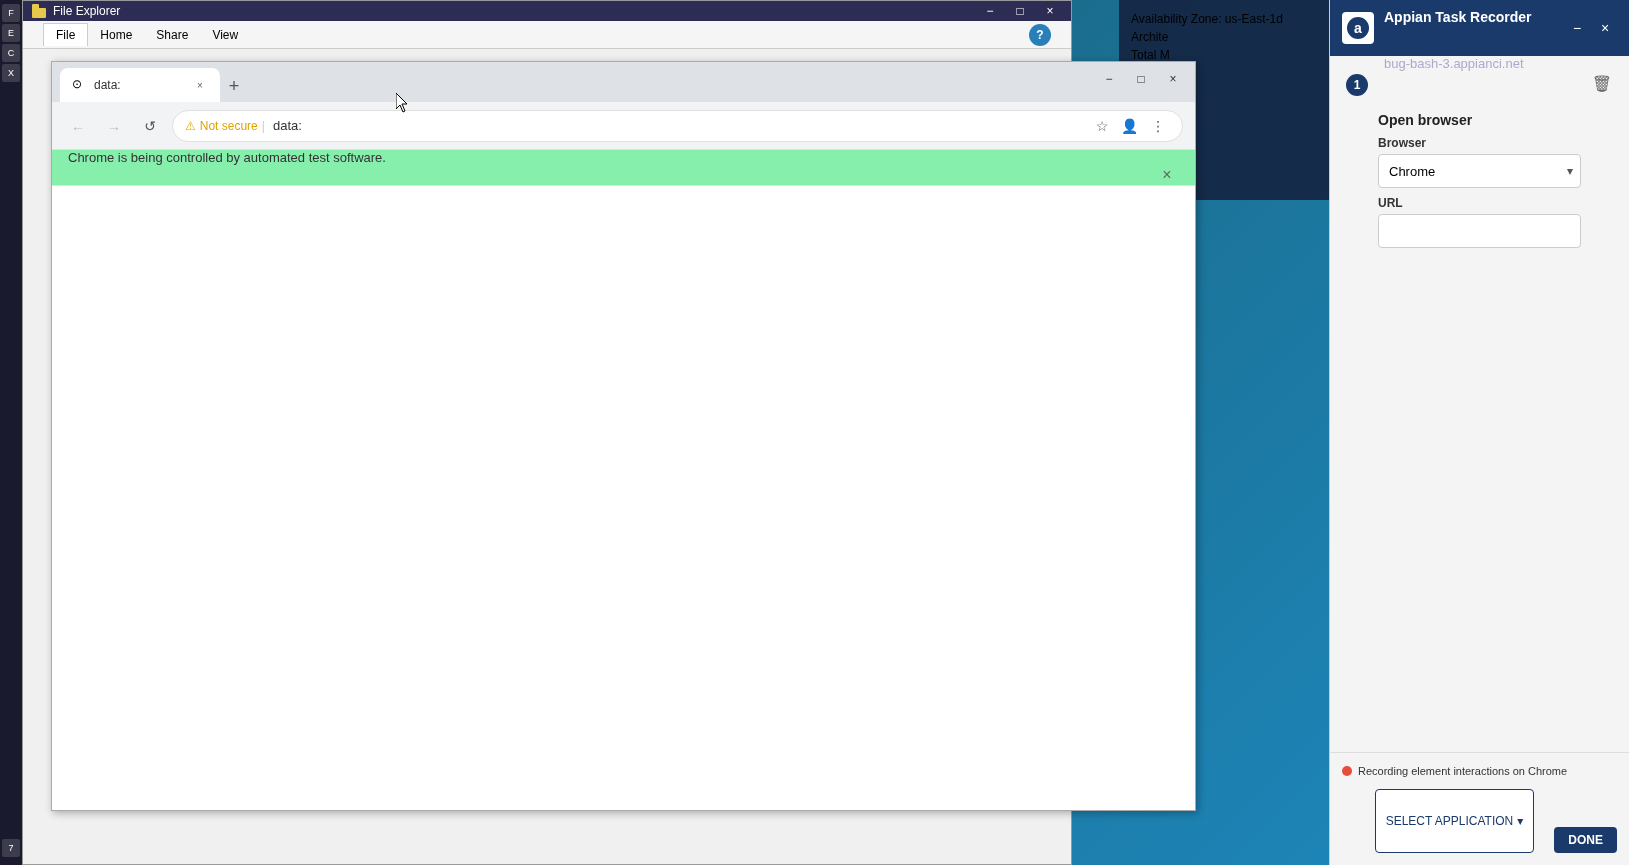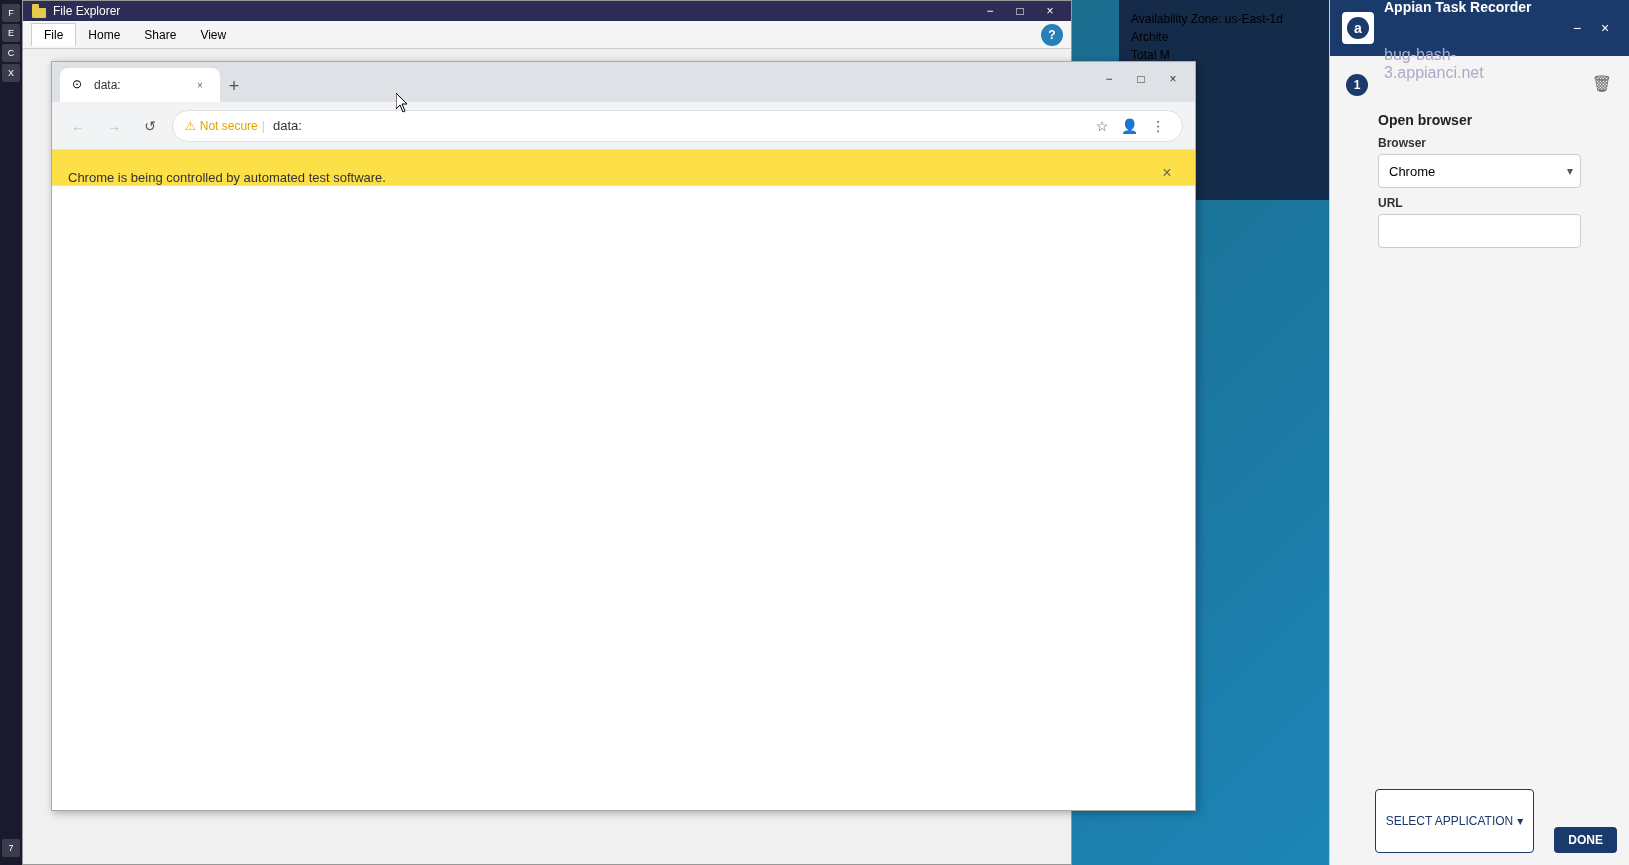--- a/index.html
+++ b/index.html
@@ -42,7 +42,7 @@
     
     .fe-ribbon {
       background: #f5f5f5; border-bottom: 1px solid #ccc;
-      display: flex; align-items: center; padding: 0 8px; height: 28px;
+      display: flex; align-items: center; padding: 0 20px; height: 28px;
       flex-shrink: 0;
     }
     .fe-ribbon-tab {

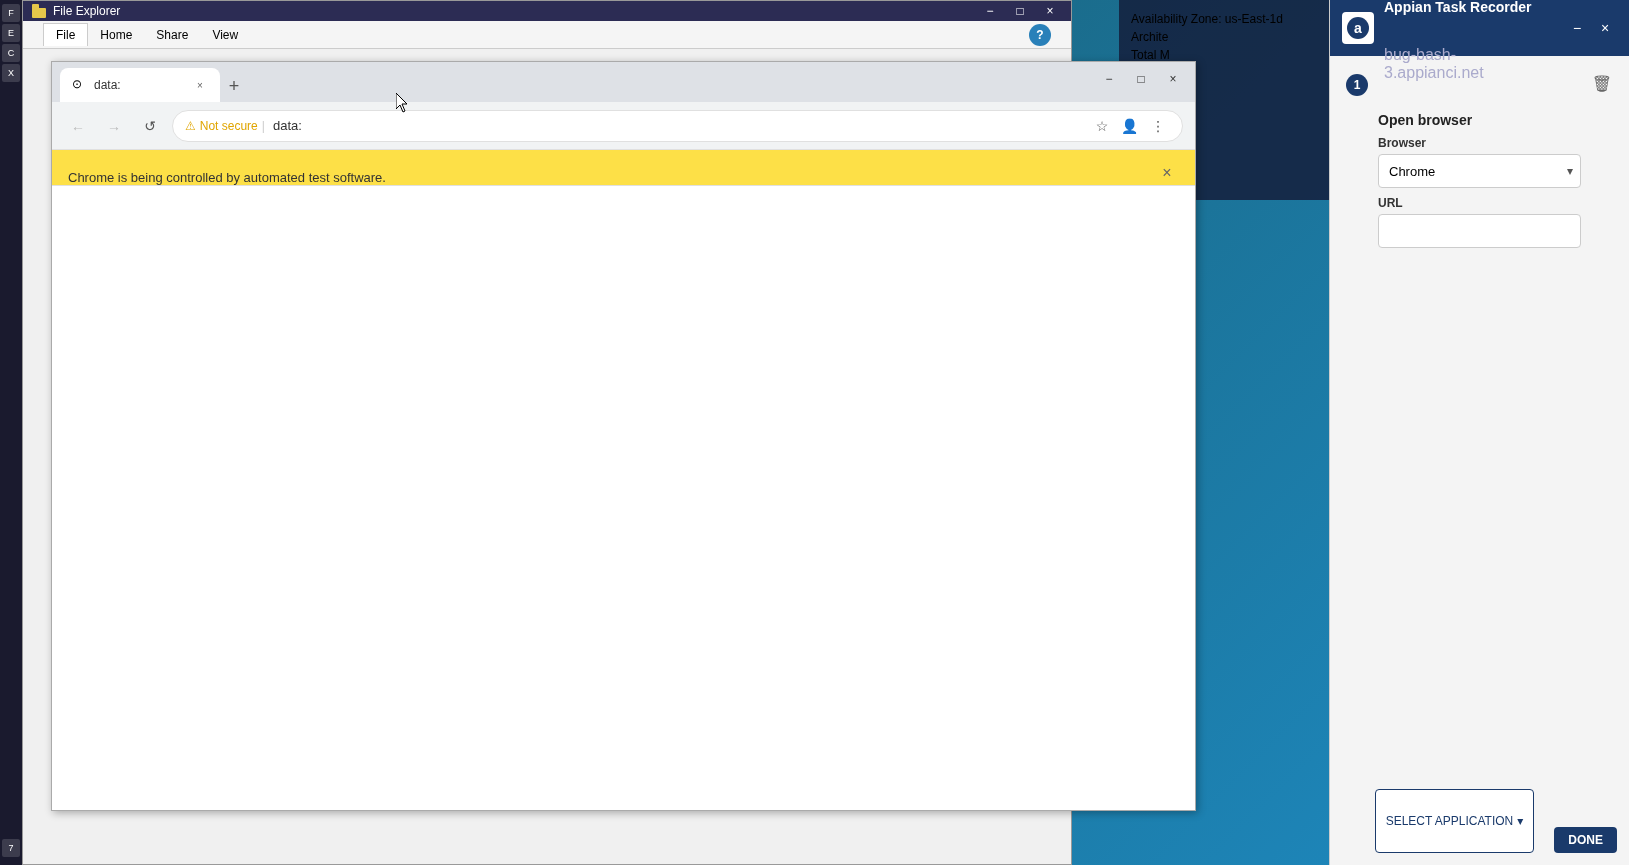--- a/index.html
+++ b/index.html
@@ -152,7 +152,7 @@
     }
     .appian-header-text { flex: 1; }
     .appian-header-title { color: white; font-size: 14px; font-weight: bold; margin-top: 24px; }
-    .appian-header-subtitle { color: #aac; font-size: 16px; margin-top: 31px; }
+    .appian-header-subtitle { color: #aac; font-size: 13px; margin-top: 31px; }
     .appian-header-controls { display: flex; gap: 4px; }
     .appian-header-btn {
       width: 24px; height: 24px; border: none; background: transparent; cursor: pointer;

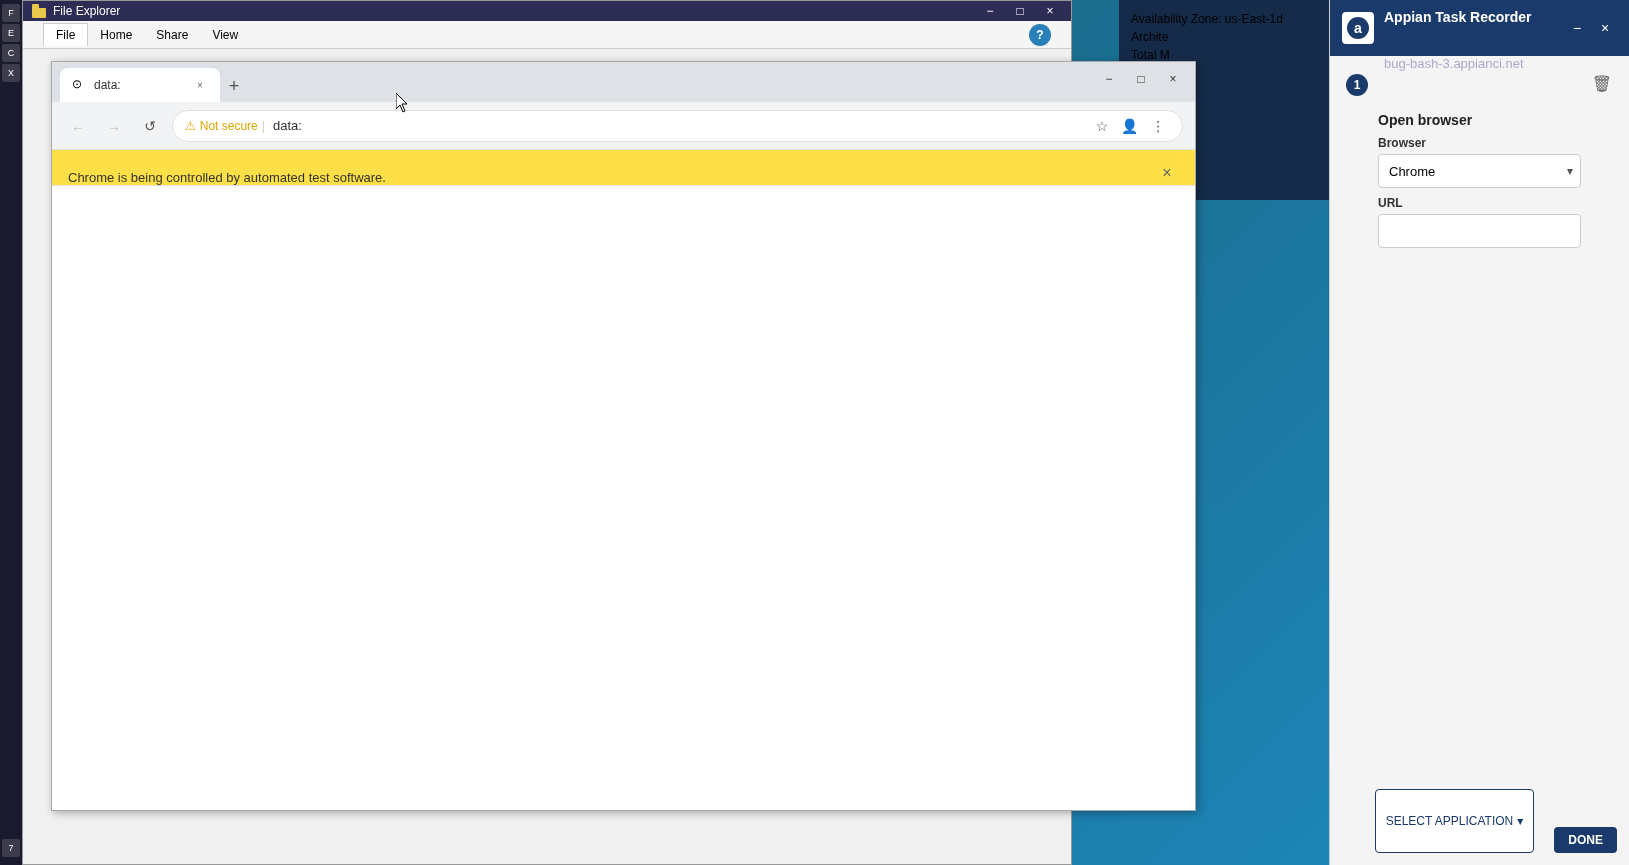--- a/index.html
+++ b/index.html
@@ -125,8 +125,8 @@
     
     .chrome-notification {
       position: absolute; top: 0; left: 0; right: 0;
-      height: 36px; background: #fde047; border-bottom: 1px solid #e0e0e0;
-      display: flex; align-items: flex-end; padding: 0 16px; font-size: 13px; color: #333;
+      height: 36px; background: #86efac; border-bottom: 1px solid #e0e0e0;
+      display: flex; align-items: flex-start; padding: 0 16px; font-size: 13px; color: #333; flex-direction: column;
     }
     .chrome-notification-close {
       margin-left: auto; width: 24px; height: 24px; border: none; background: transparent;

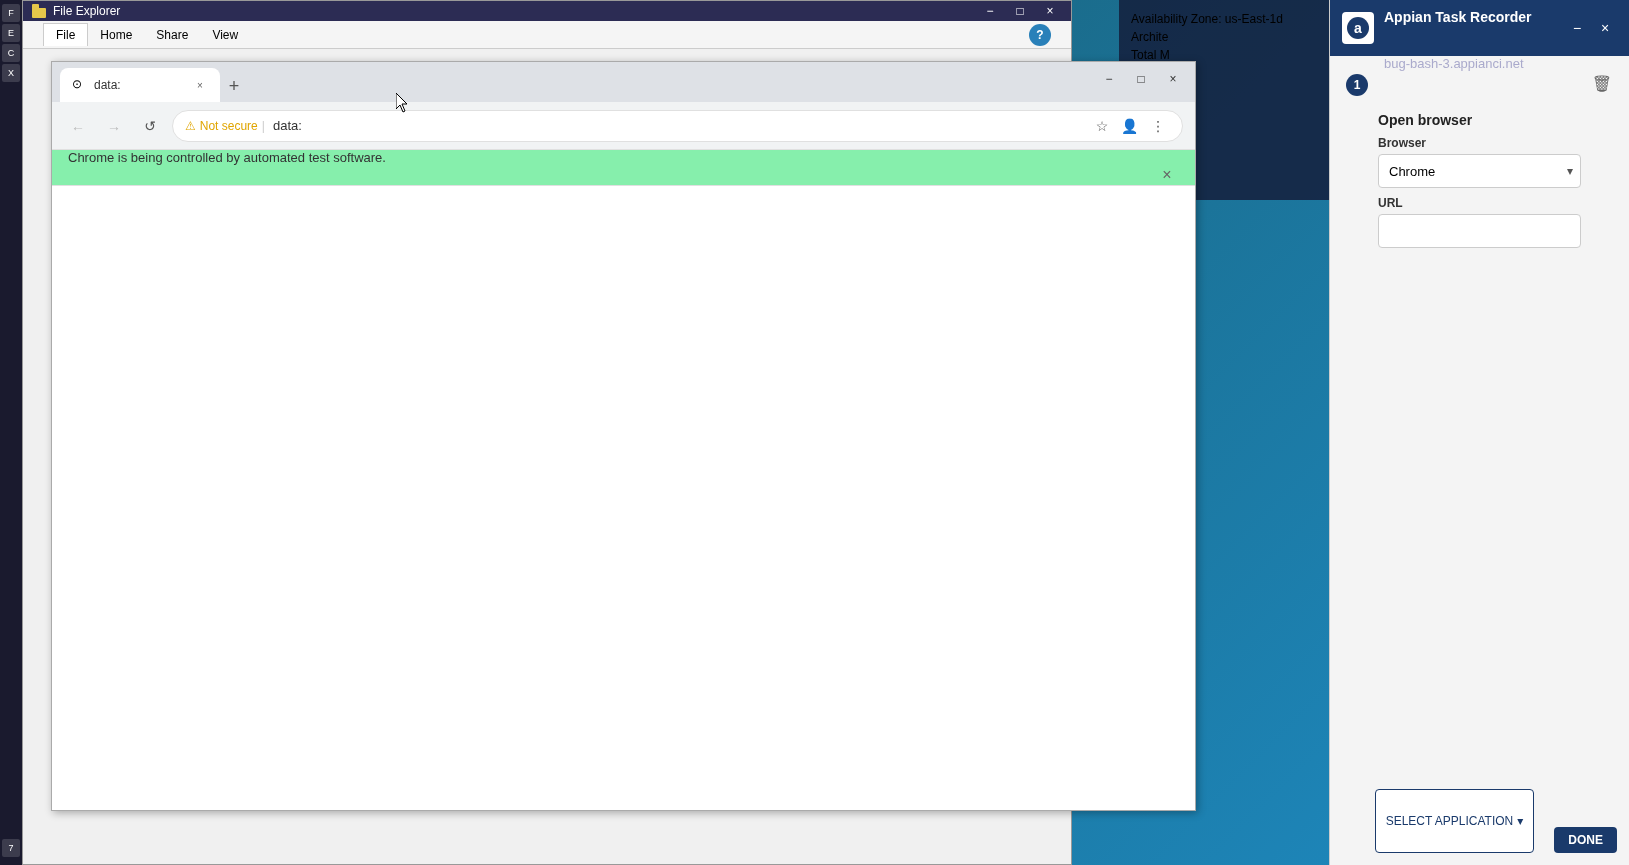--- a/index.html
+++ b/index.html
@@ -388,6 +388,12 @@
 
   </div>
 
+  <div class="appian-footer">
+    <div class="appian-recording-indicator">
+      <div class="appian-recording-dot"></div>
+      <span class="appian-recording-text">Recording element interactions on Chrome</span>
+    </div>
+  </div>
   <div style="padding: 0 12px 12px; display: flex; gap: 20px; justify-content: flex-end;">
     <button class="appian-select-app-btn">
       <span>SELECT APPLICATION</span>

